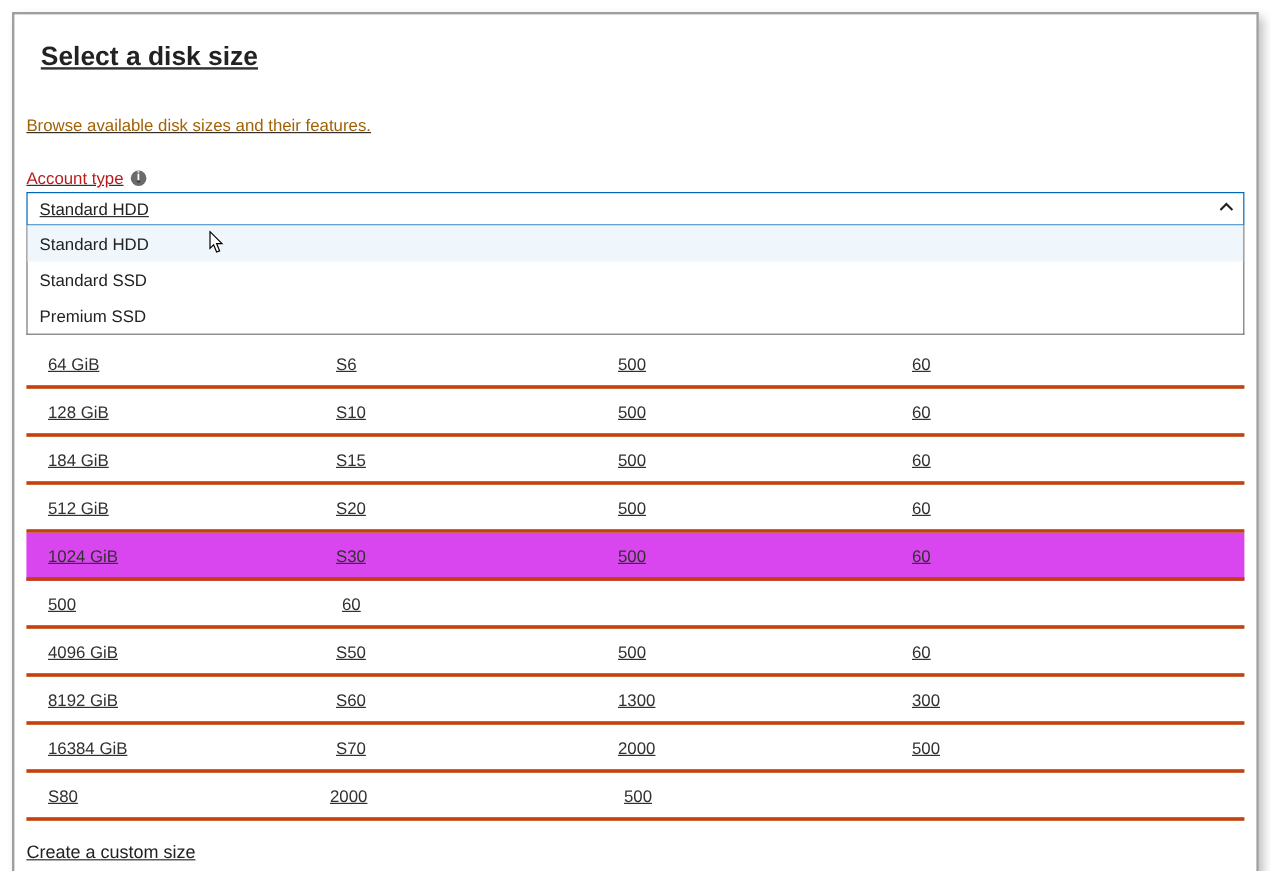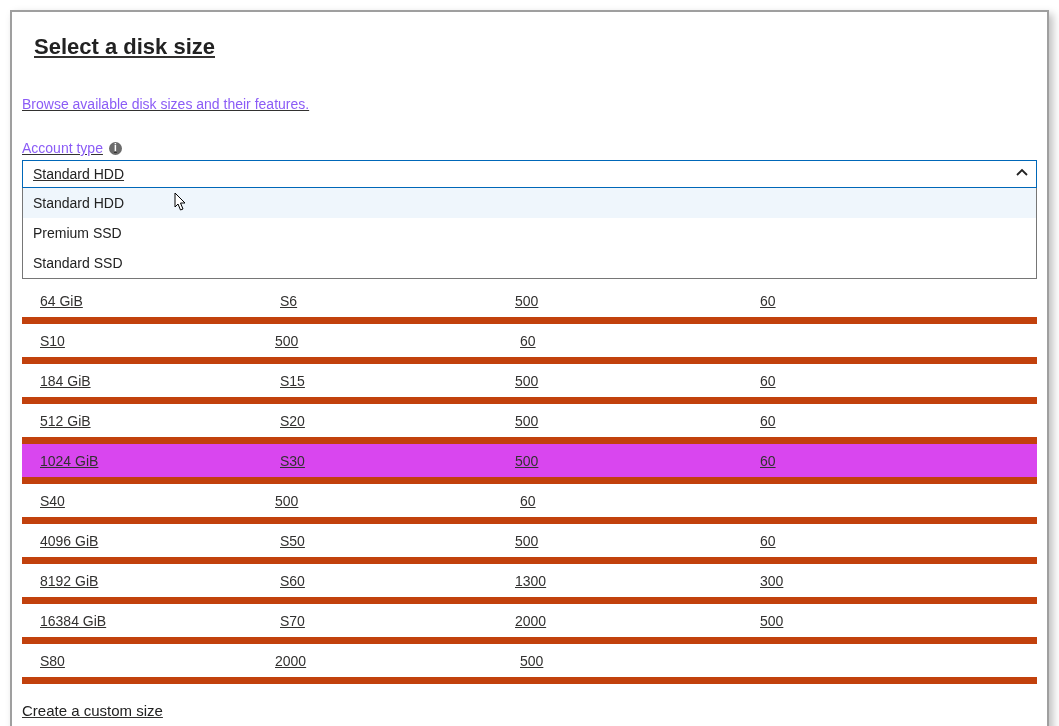--- a/index.html
+++ b/index.html
@@ -29,7 +29,7 @@
     }
     .description {
       font-size: 14px;
-      color: #8b5cf6;
+      color: #a16207;
       margin: 0 0 28px 0;
     }
     .field-label-row {

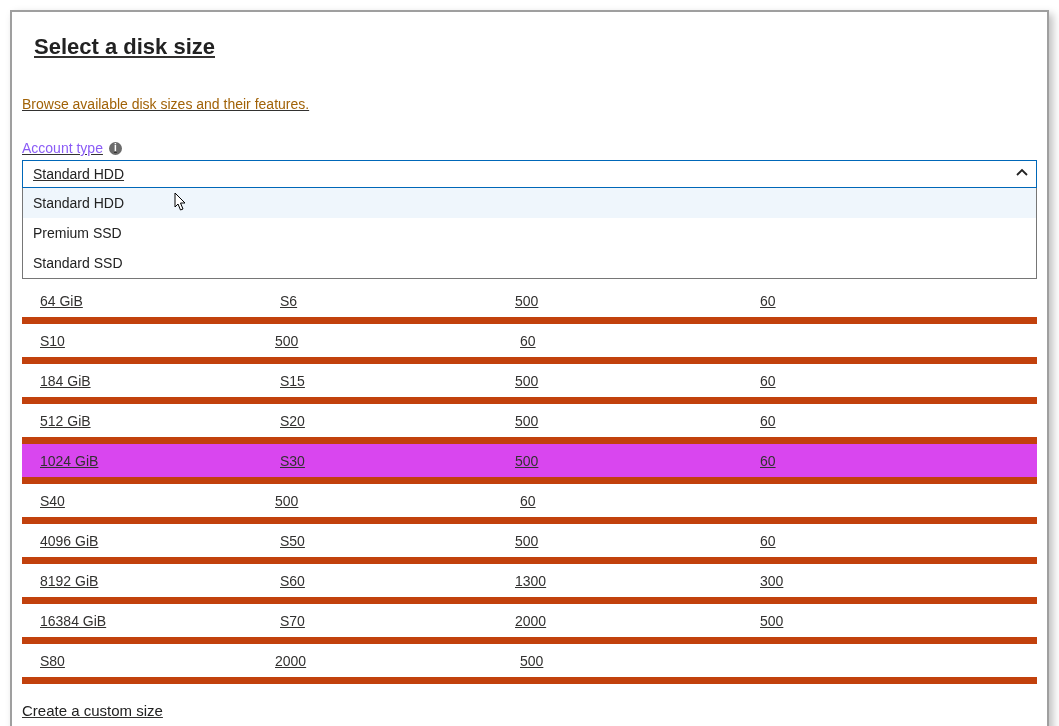--- a/index.html
+++ b/index.html
@@ -40,7 +40,7 @@
     }
     .field-label {
       font-size: 14px;
-      color: #8b5cf6;
+      color: #b91c1c;
     }
     .info-icon {
       width: 13px; height: 13px;

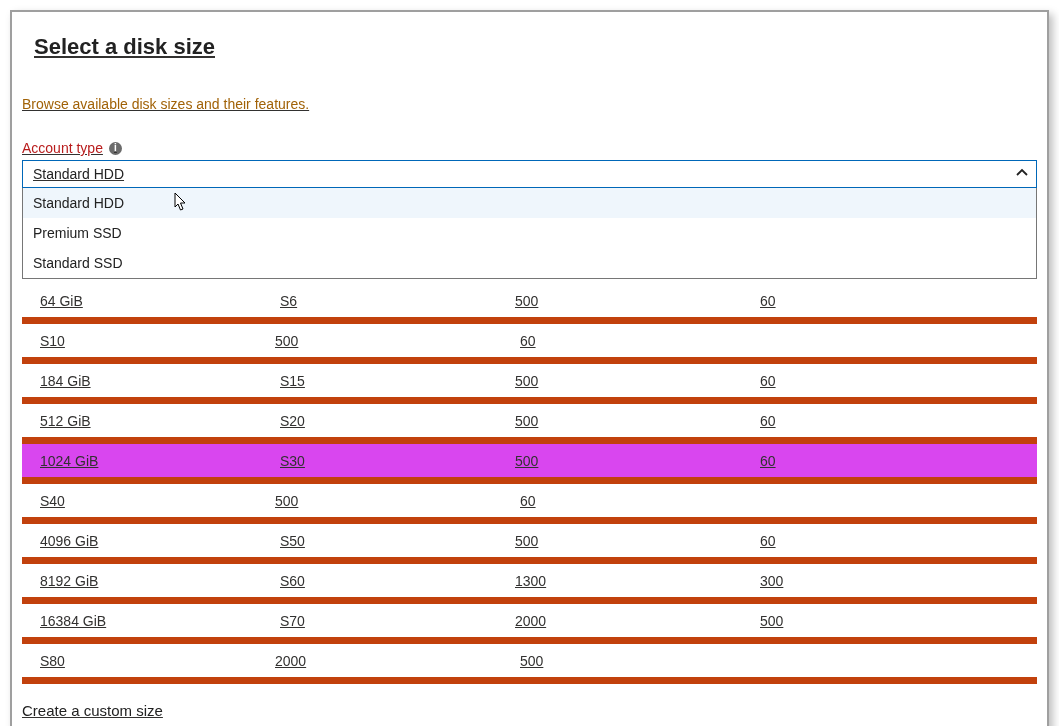--- a/index.html
+++ b/index.html
@@ -145,8 +145,8 @@
         <div class="dropdown-option highlighted">Standard HDD<span class="pointer-cursor"><svg viewBox="0 0 18 22">
               <path d="M4 1 L4 15 L7 12 L9.5 18 L12 17 L9.5 11 L14 11 Z" fill="#fff" stroke="#000" stroke-width="1"></path>
             </svg></span></div>
+        <div class="dropdown-option">Standard SSD</div>
         <div class="dropdown-option">Premium SSD</div>
-        <div class="dropdown-option">Standard SSD</div>
       </div>
   </div>
 

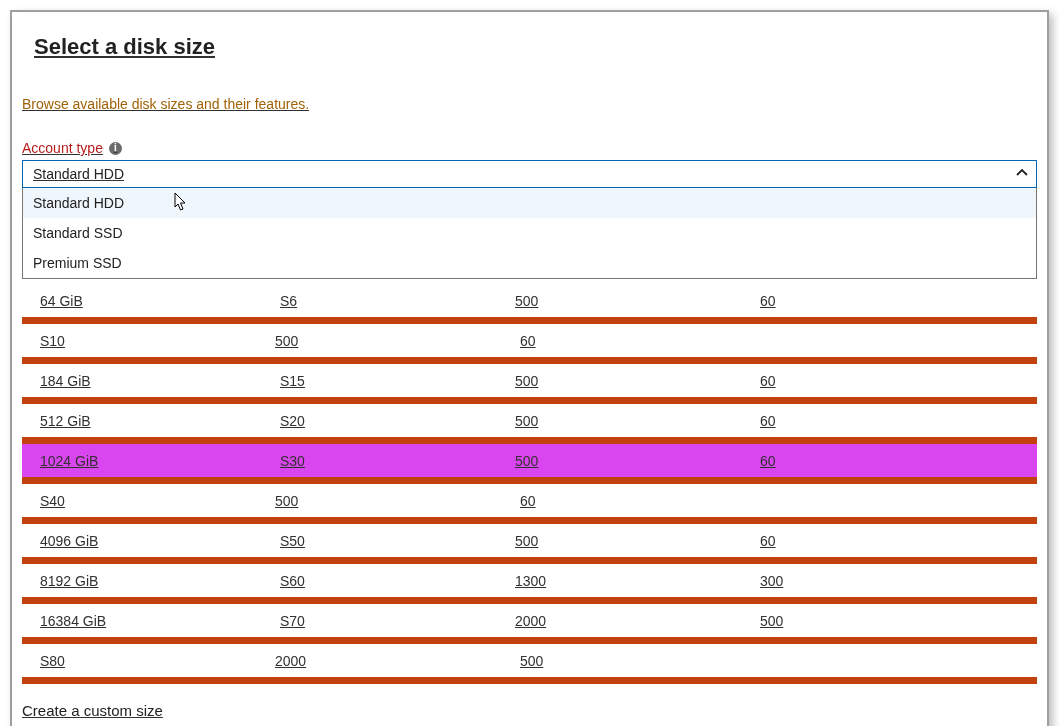--- a/index.html
+++ b/index.html
@@ -103,7 +103,7 @@
       display: flex;
       align-items: center;
       height: 40px;
-      border-bottom: 7px solid #c2410c;
+      border-bottom: 3px solid #c2410c;
       padding-left: 18px;
     }
     .table-row.selected { background: #d946ef; }

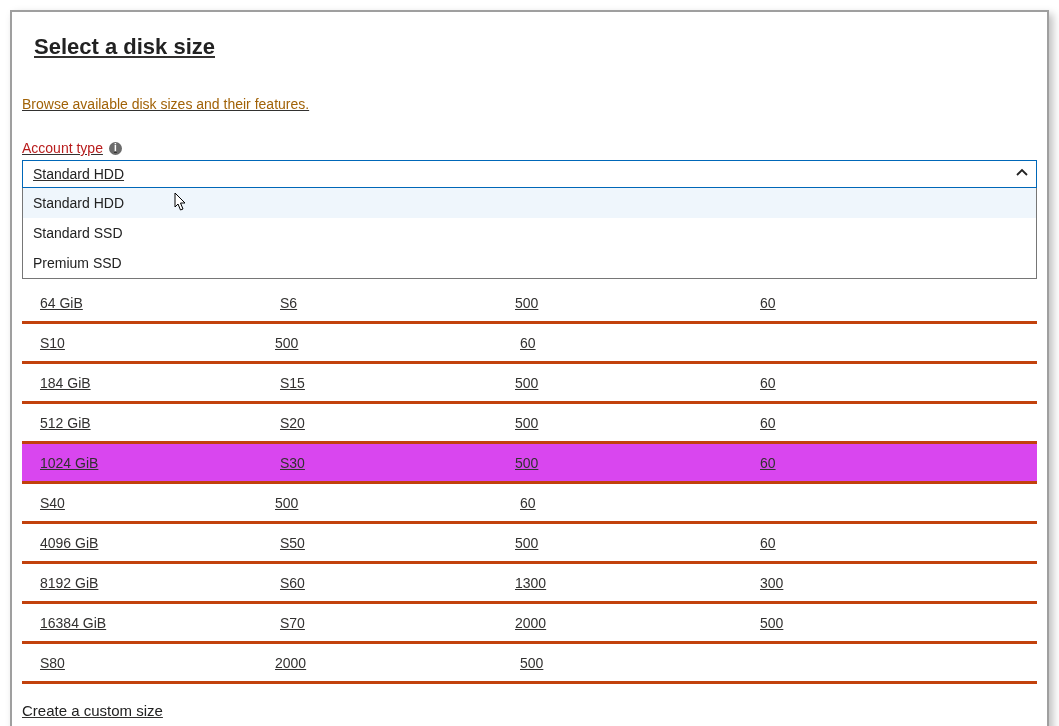--- a/index.html
+++ b/index.html
@@ -158,6 +158,7 @@
         <div class="cell-throughput">60</div>
       </div>
       <div class="table-row">
+        <div class="cell-size">128 GiB</div>
         <div class="cell-tier">S10</div>
         <div class="cell-iops">500</div>
         <div class="cell-throughput">60</div>

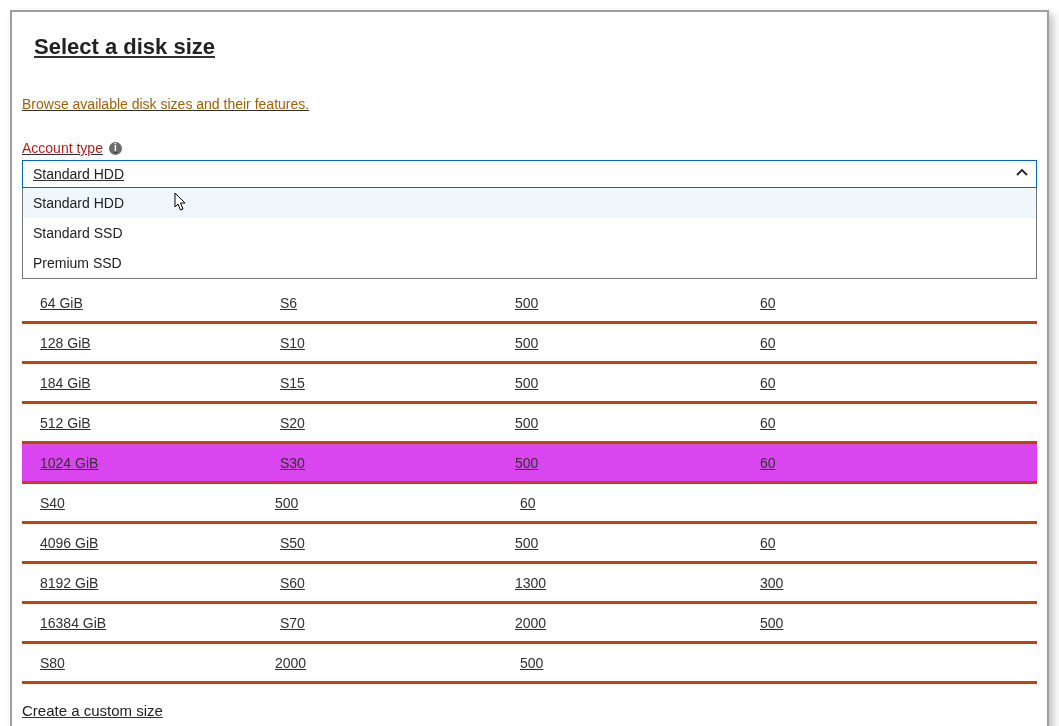--- a/index.html
+++ b/index.html
@@ -182,7 +182,6 @@
         <div class="cell-throughput">60</div>
       </div>
       <div class="table-row">
-        <div class="cell-tier">S40</div>
         <div class="cell-iops">500</div>
         <div class="cell-throughput">60</div>
       </div>

